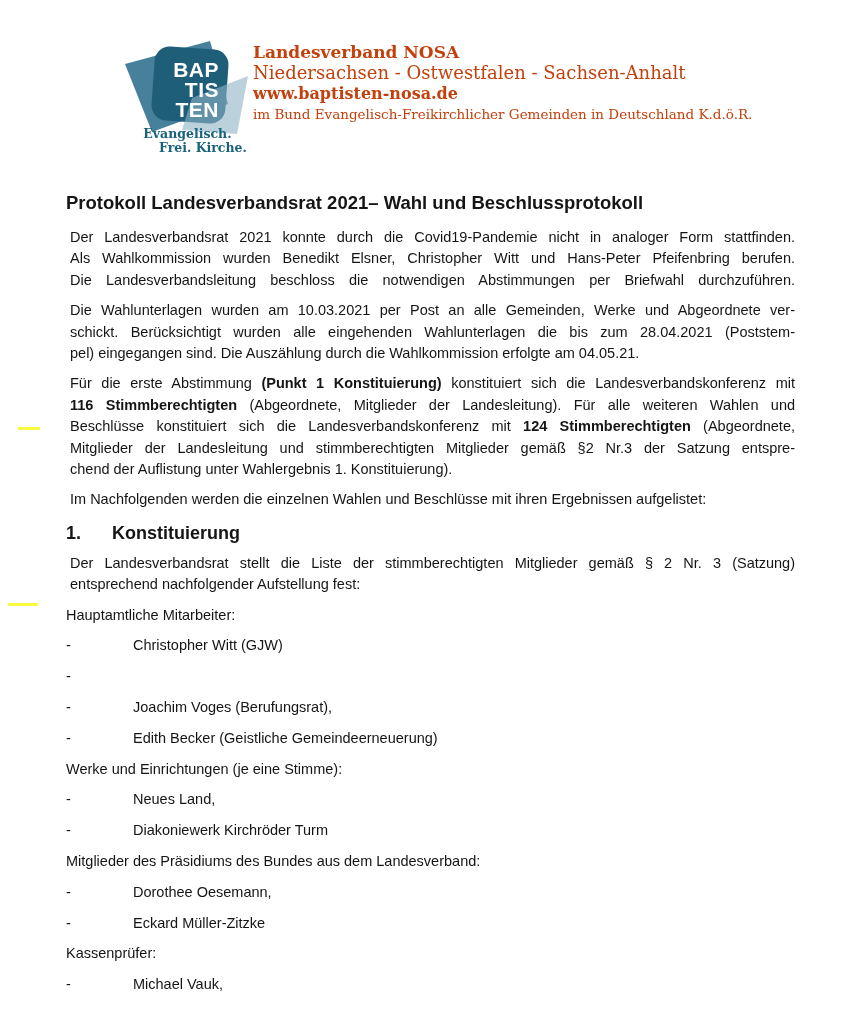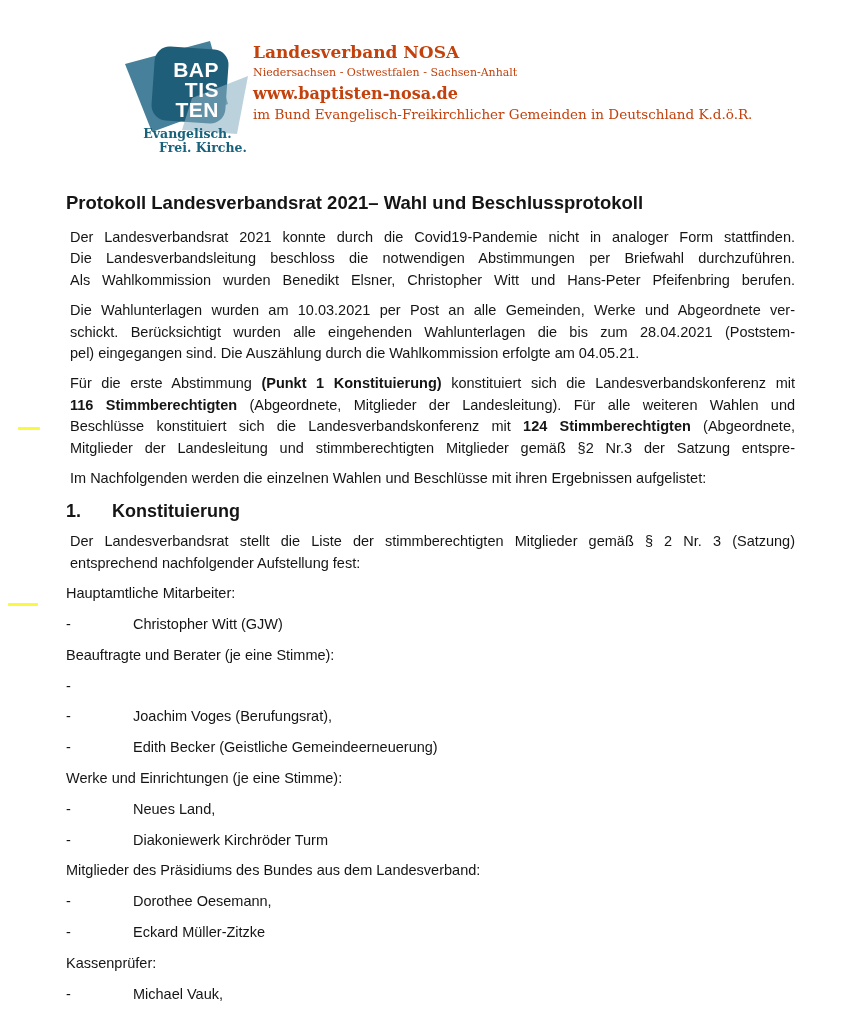--- a/index.html
+++ b/index.html
@@ -14,7 +14,7 @@
   .letterhead-text{position:absolute;left:253px;top:42px;color:#c2410c;width:560px;
     font-family:"DejaVu Serif",serif;}
   .org-name{font-weight:bold;font-size:17px;line-height:21px;}
-  .region-line{font-size:11px;line-height:18px;margin-top:1px;}
+  .region-line{font-size:18px;line-height:18px;margin-top:1px;}
   .website{font-weight:bold;font-size:16px;line-height:23px;margin-top:0;}
   .affiliation{font-size:13.5px;line-height:18px;margin-top:0;}
 

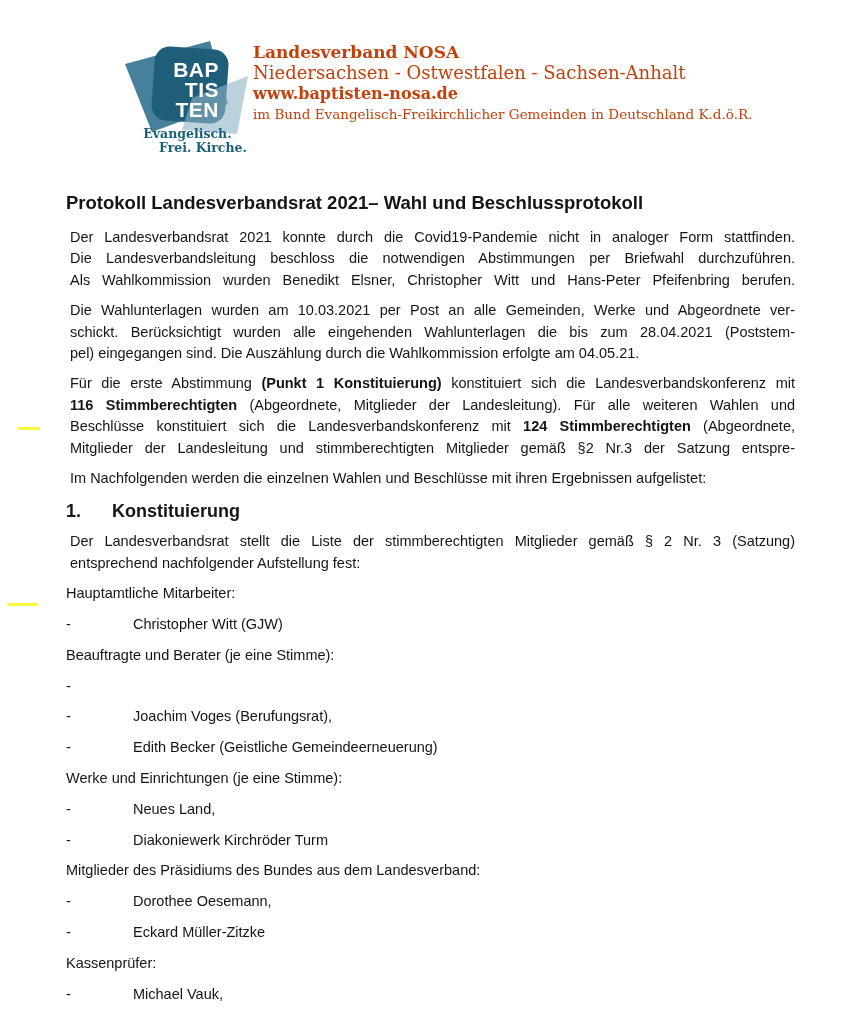--- a/index.html
+++ b/index.html
@@ -71,8 +71,8 @@
 
     <p class="para">
       <span class="ln just">Der Landesverbandsrat 2021 konnte durch die Covid19-Pandemie nicht in analoger Form stattfinden.</span>
+      <span class="ln just">Als Wahlkommission wurden Benedikt Elsner, Christopher Witt und Hans-Peter Pfeifenbring berufen.</span>
       <span class="ln just">Die Landesverbandsleitung beschloss die notwendigen Abstimmungen per Briefwahl durchzuführen.</span>
-      <span class="ln just">Als Wahlkommission wurden Benedikt Elsner, Christopher Witt und Hans-Peter Pfeifenbring berufen.</span>
     </p>
 
     <p class="para">

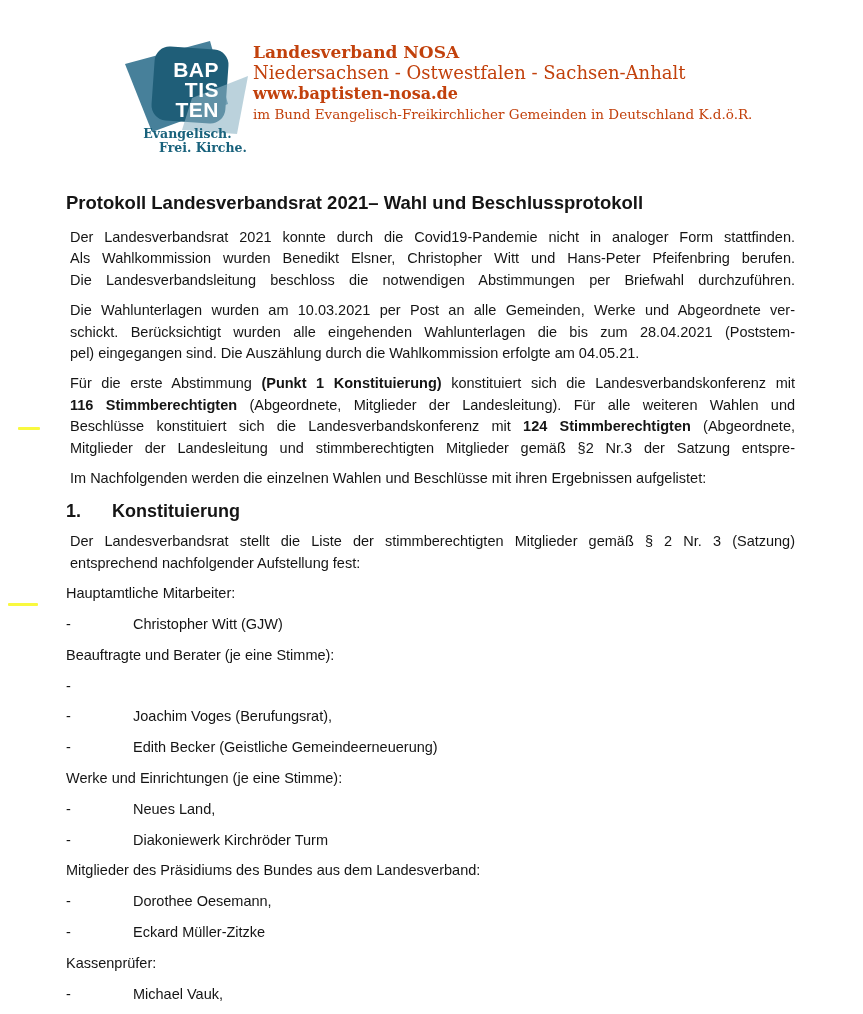--- a/index.html
+++ b/index.html
@@ -86,6 +86,7 @@
       <span class="ln just"><b>116 Stimmberechtigten</b><span> (Abgeordnete, Mitglieder der Landesleitung). Für alle weiteren Wahlen und</span></span>
       <span class="ln just"><span>Beschlüsse konstituiert sich die Landesverbandskonferenz mit </span><b>124 Stimmberechtigten</b><span> (Abgeordnete,</span></span>
       <span class="ln just">Mitglieder der Landesleitung und stimmberechtigten Mitglieder gemäß §2 Nr.3 der Satzung entspre-</span>
+      <span class="ln">chend der Auflistung unter Wahlergebnis 1. Konstituierung).</span>
     </p>
 
     <p class="para">Im Nachfolgenden werden die einzelnen Wahlen und Beschlüsse mit ihren Ergebnissen aufgelistet:</p>

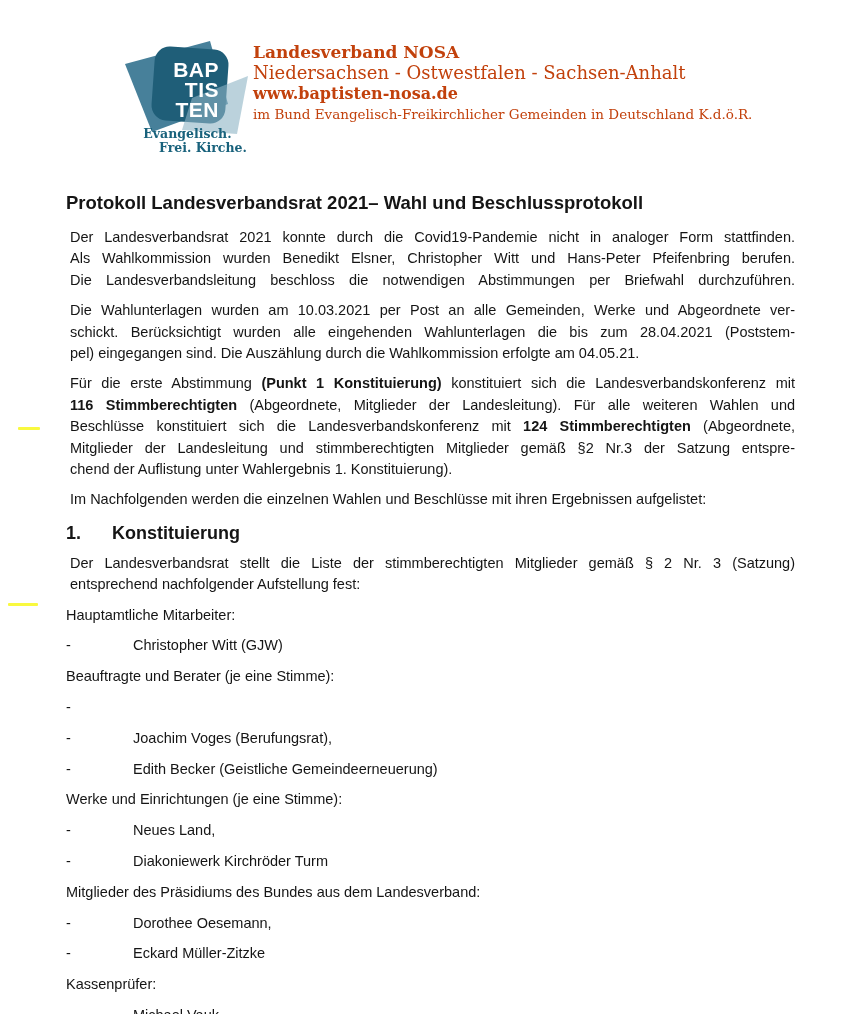--- a/index.html
+++ b/index.html
@@ -107,7 +107,6 @@
       <span>Christopher Witt (GJW)</span>
     </div>
 
-    <div class="group-label">Beauftragte und Berater (je eine Stimme):</div>
     <div class="lrow">
       <span class="dash-col">-</span>
     </div>

